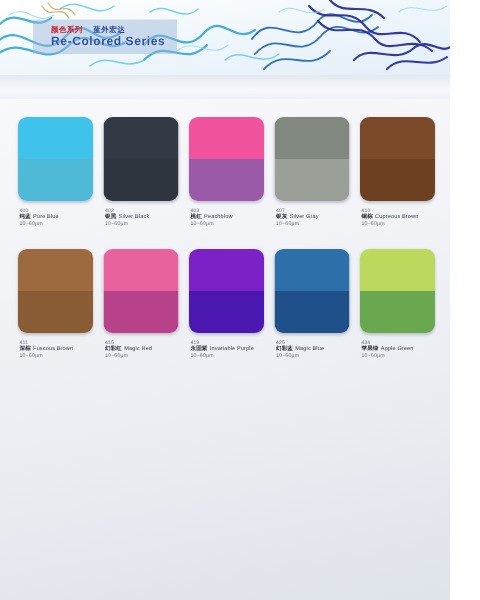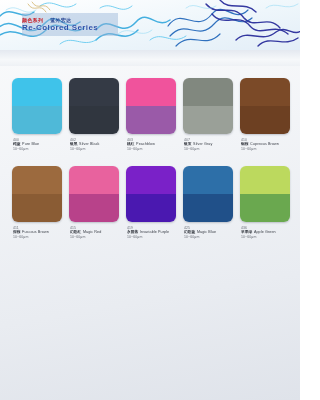--- a/index.html
+++ b/index.html
@@ -25,7 +25,7 @@
     position:absolute;left:22px;top:13px;width:96px;height:23px;
     background:rgba(150,180,215,0.45);
     display:flex;flex-direction:column;justify-content:center;
-    padding-left:0;box-sizing:border-box;
+    padding-left:12px;box-sizing:border-box;
   }
   .banner-cn{
     display:flex;gap:7px;font-size:5px;line-height:6px;

